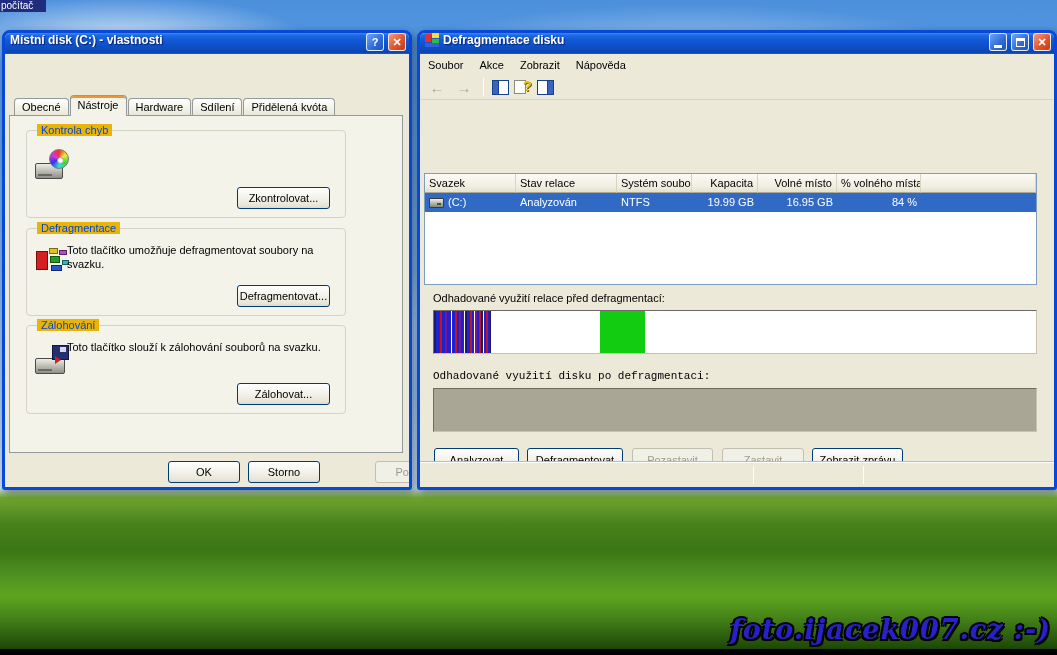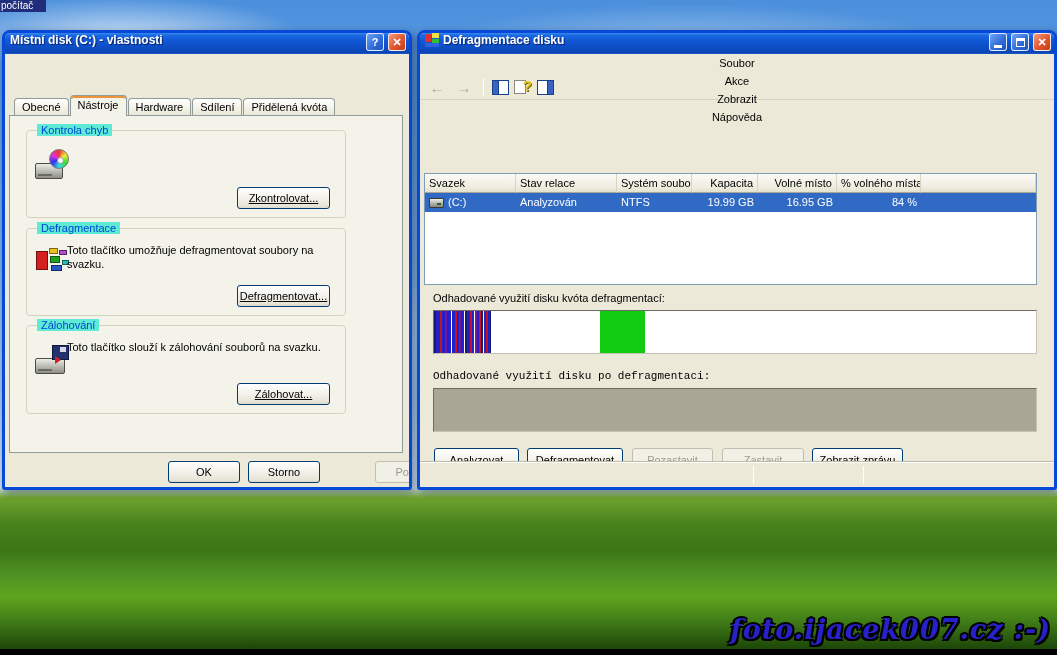--- a/index.html
+++ b/index.html
@@ -79,7 +79,7 @@
 
   
   #defrag { left:417px; top:30px; width:640px; height:460px; }
-  .menubar { height:21px; display:flex; align-items:center; background:#ECE9D8;flex-direction:column; }
+  .menubar { height:21px; display:flex; align-items:center; background:#ECE9D8; }
   .menu-item { padding:0 8px; height:18px; line-height:18px; }
   .toolbar { height:25px; display:flex; align-items:center; padding-left:6px; gap:5px;
     background:#ECE9D8; border-bottom:1px solid #D8D4C0; }

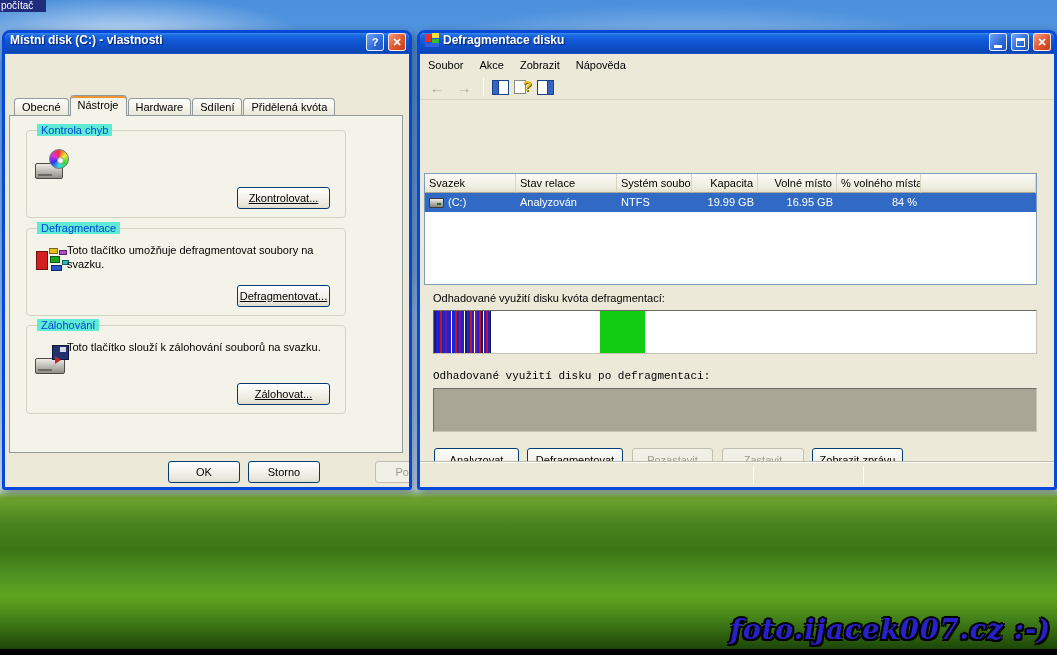--- a/index.html
+++ b/index.html
@@ -49,7 +49,7 @@
   .tab-page { position:absolute; left:4px; top:61px; width:394px; height:338px;
     border:1px solid #919B9C; background:#F4F3EA; z-index:2; }
   .groupbox { position:absolute; left:16px; width:320px; border:1px solid #D5D2C2; border-radius:4px; }
-  .groupbox .gb-title { position:absolute; top:-7px; left:10px; background:#5eead4; padding:0 4px; color:#0046D5; }
+  .groupbox .gb-title { position:absolute; top:-7px; left:10px; background:#eab308; padding:0 4px; color:#0046D5; }
   .gb-text { position:absolute; left:40px; top:14px; width:258px; line-height:14px; }
   .gb-btn { position:absolute; left:210px; bottom:8px; width:93px; height:22px;text-decoration:underline; }
 

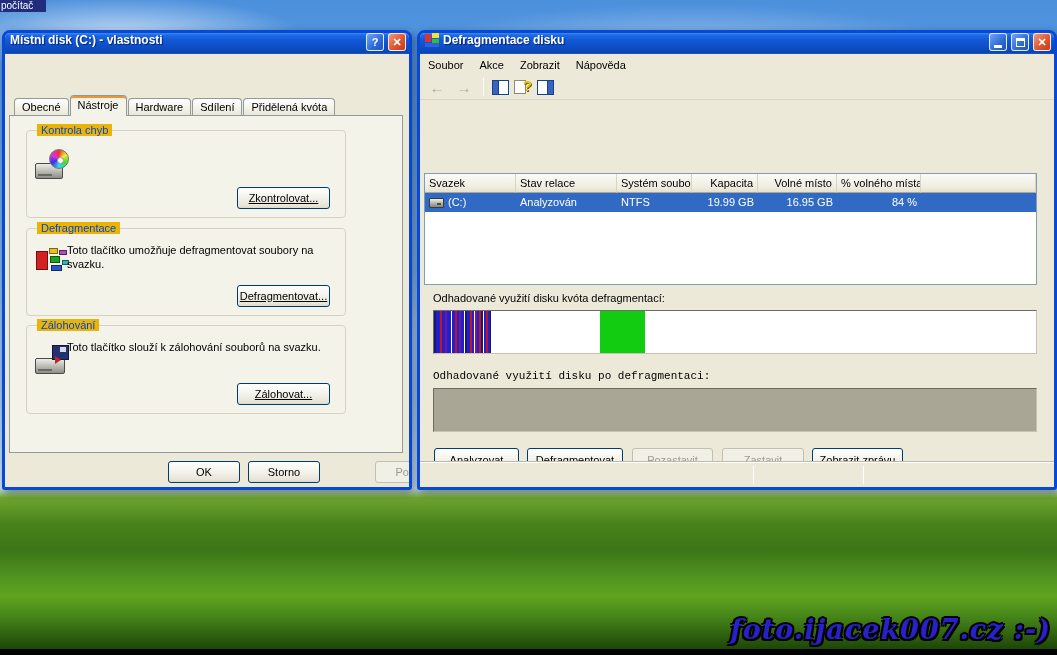--- a/index.html
+++ b/index.html
@@ -51,7 +51,7 @@
   .groupbox { position:absolute; left:16px; width:320px; border:1px solid #D5D2C2; border-radius:4px; }
   .groupbox .gb-title { position:absolute; top:-7px; left:10px; background:#eab308; padding:0 4px; color:#0046D5; }
   .gb-text { position:absolute; left:40px; top:14px; width:258px; line-height:14px; }
-  .gb-btn { position:absolute; left:210px; bottom:8px; width:93px; height:22px;text-decoration:underline; }
+  .gb-btn { position:absolute; left:210px; bottom:8px; width:93px; height:22px; }
 
   .xp-btn { height:22px; border:1px solid #003C74; border-radius:3px; background:
     linear-gradient(180deg,#FFFFFF,#F4F3EC 45%,#E9E7DA 85%,#DDDACB); font-size:11px;

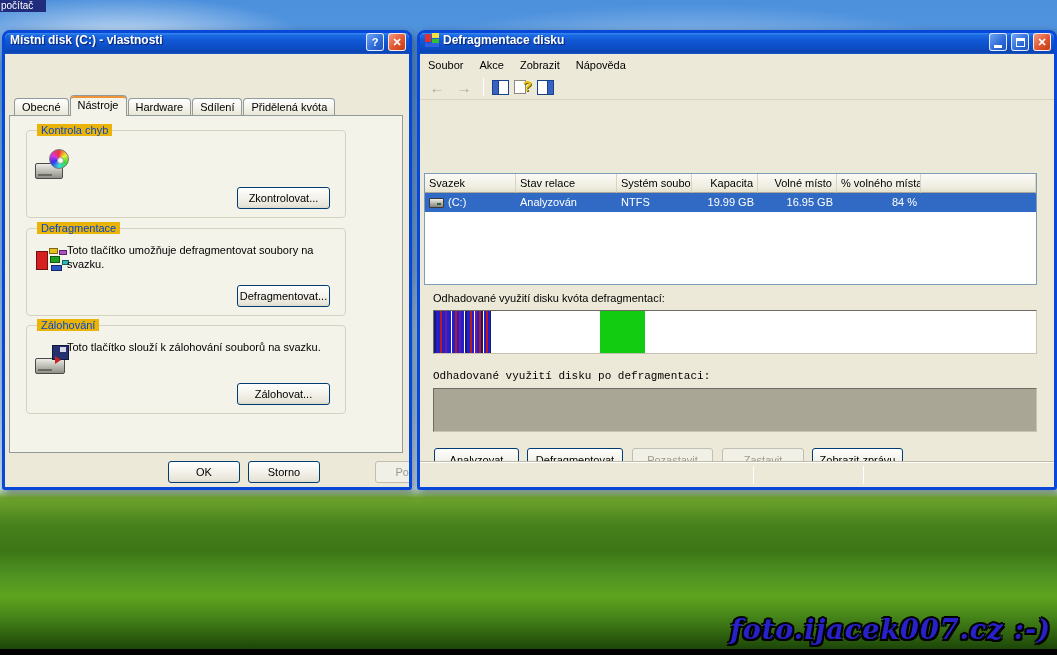--- a/index.html
+++ b/index.html
@@ -264,7 +264,7 @@
         </div>
       </div>
 
-      <span class="bar-label" style="top:192px;">Odhadované využití disku kvóta defragmentací:</span>
+      <span class="bar-label" style="top:192px;">Odhadované využití relace před defragmentací:</span>
       <div class="usage-bar" id="bar-before" style="background: rgb(255, 255, 255);">
         <span class="stripes">
             <div class="stripe" style="width: 2px; background: rgb(25, 25, 112);"></div>

